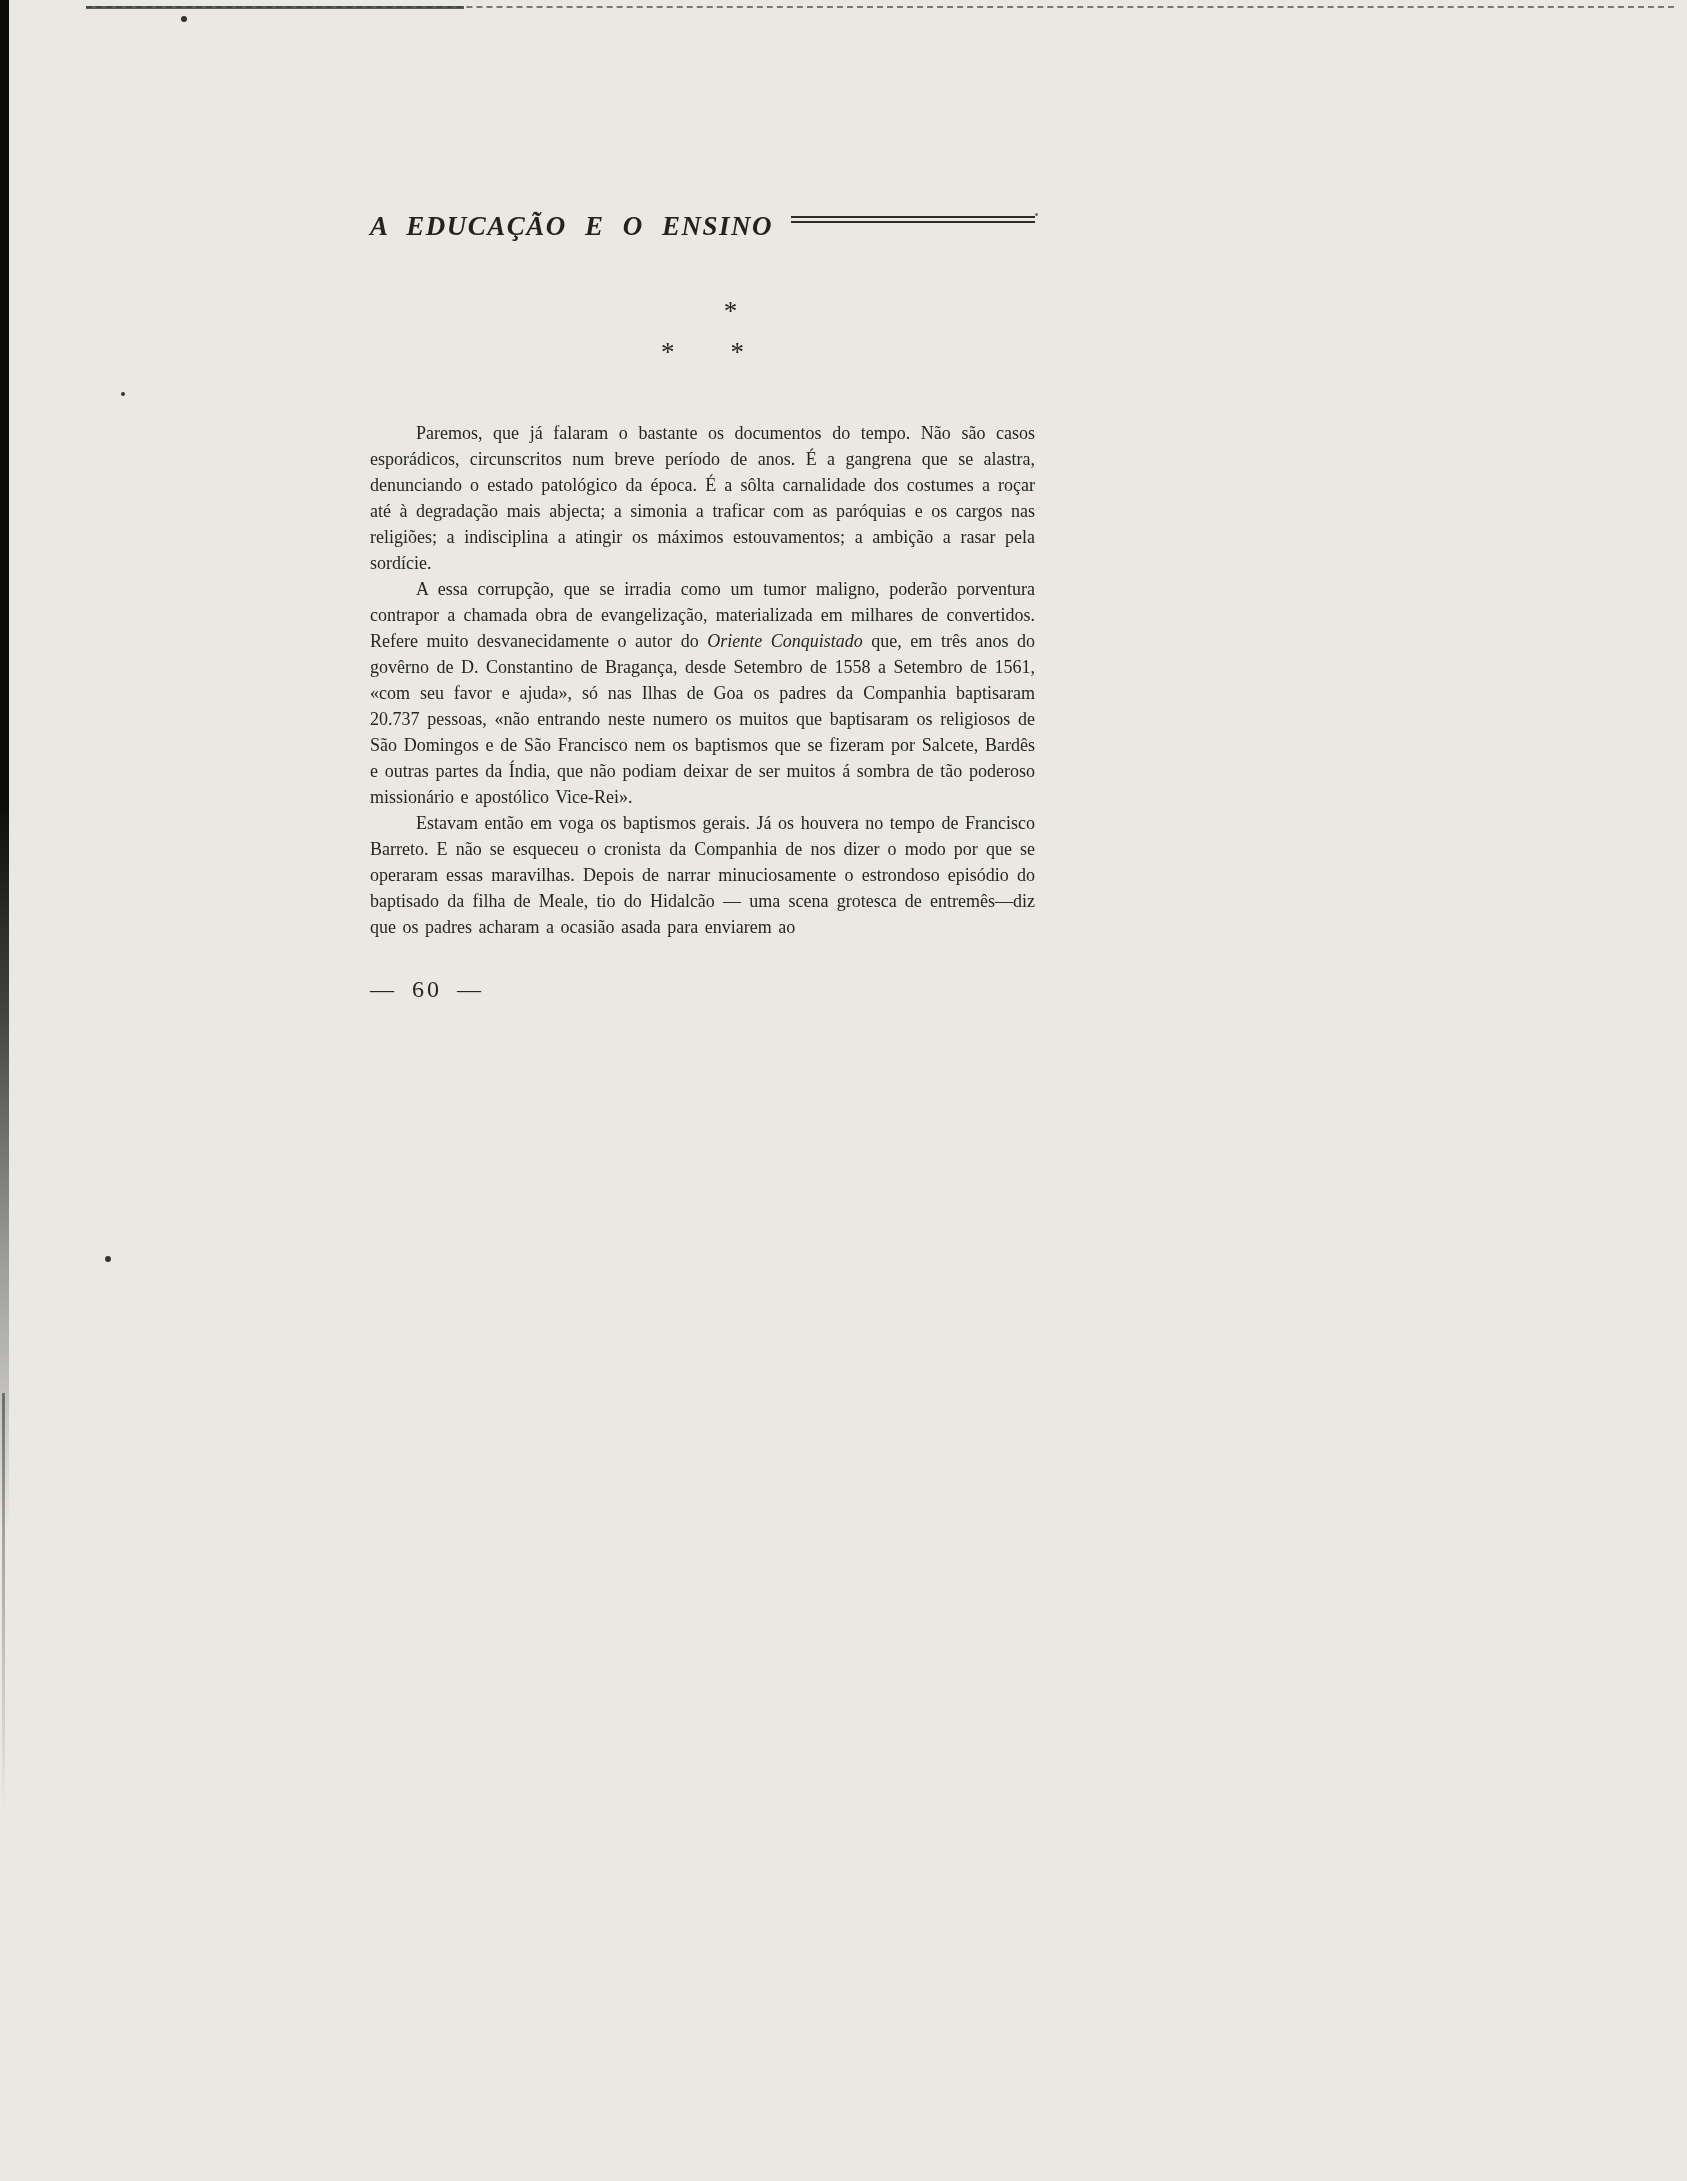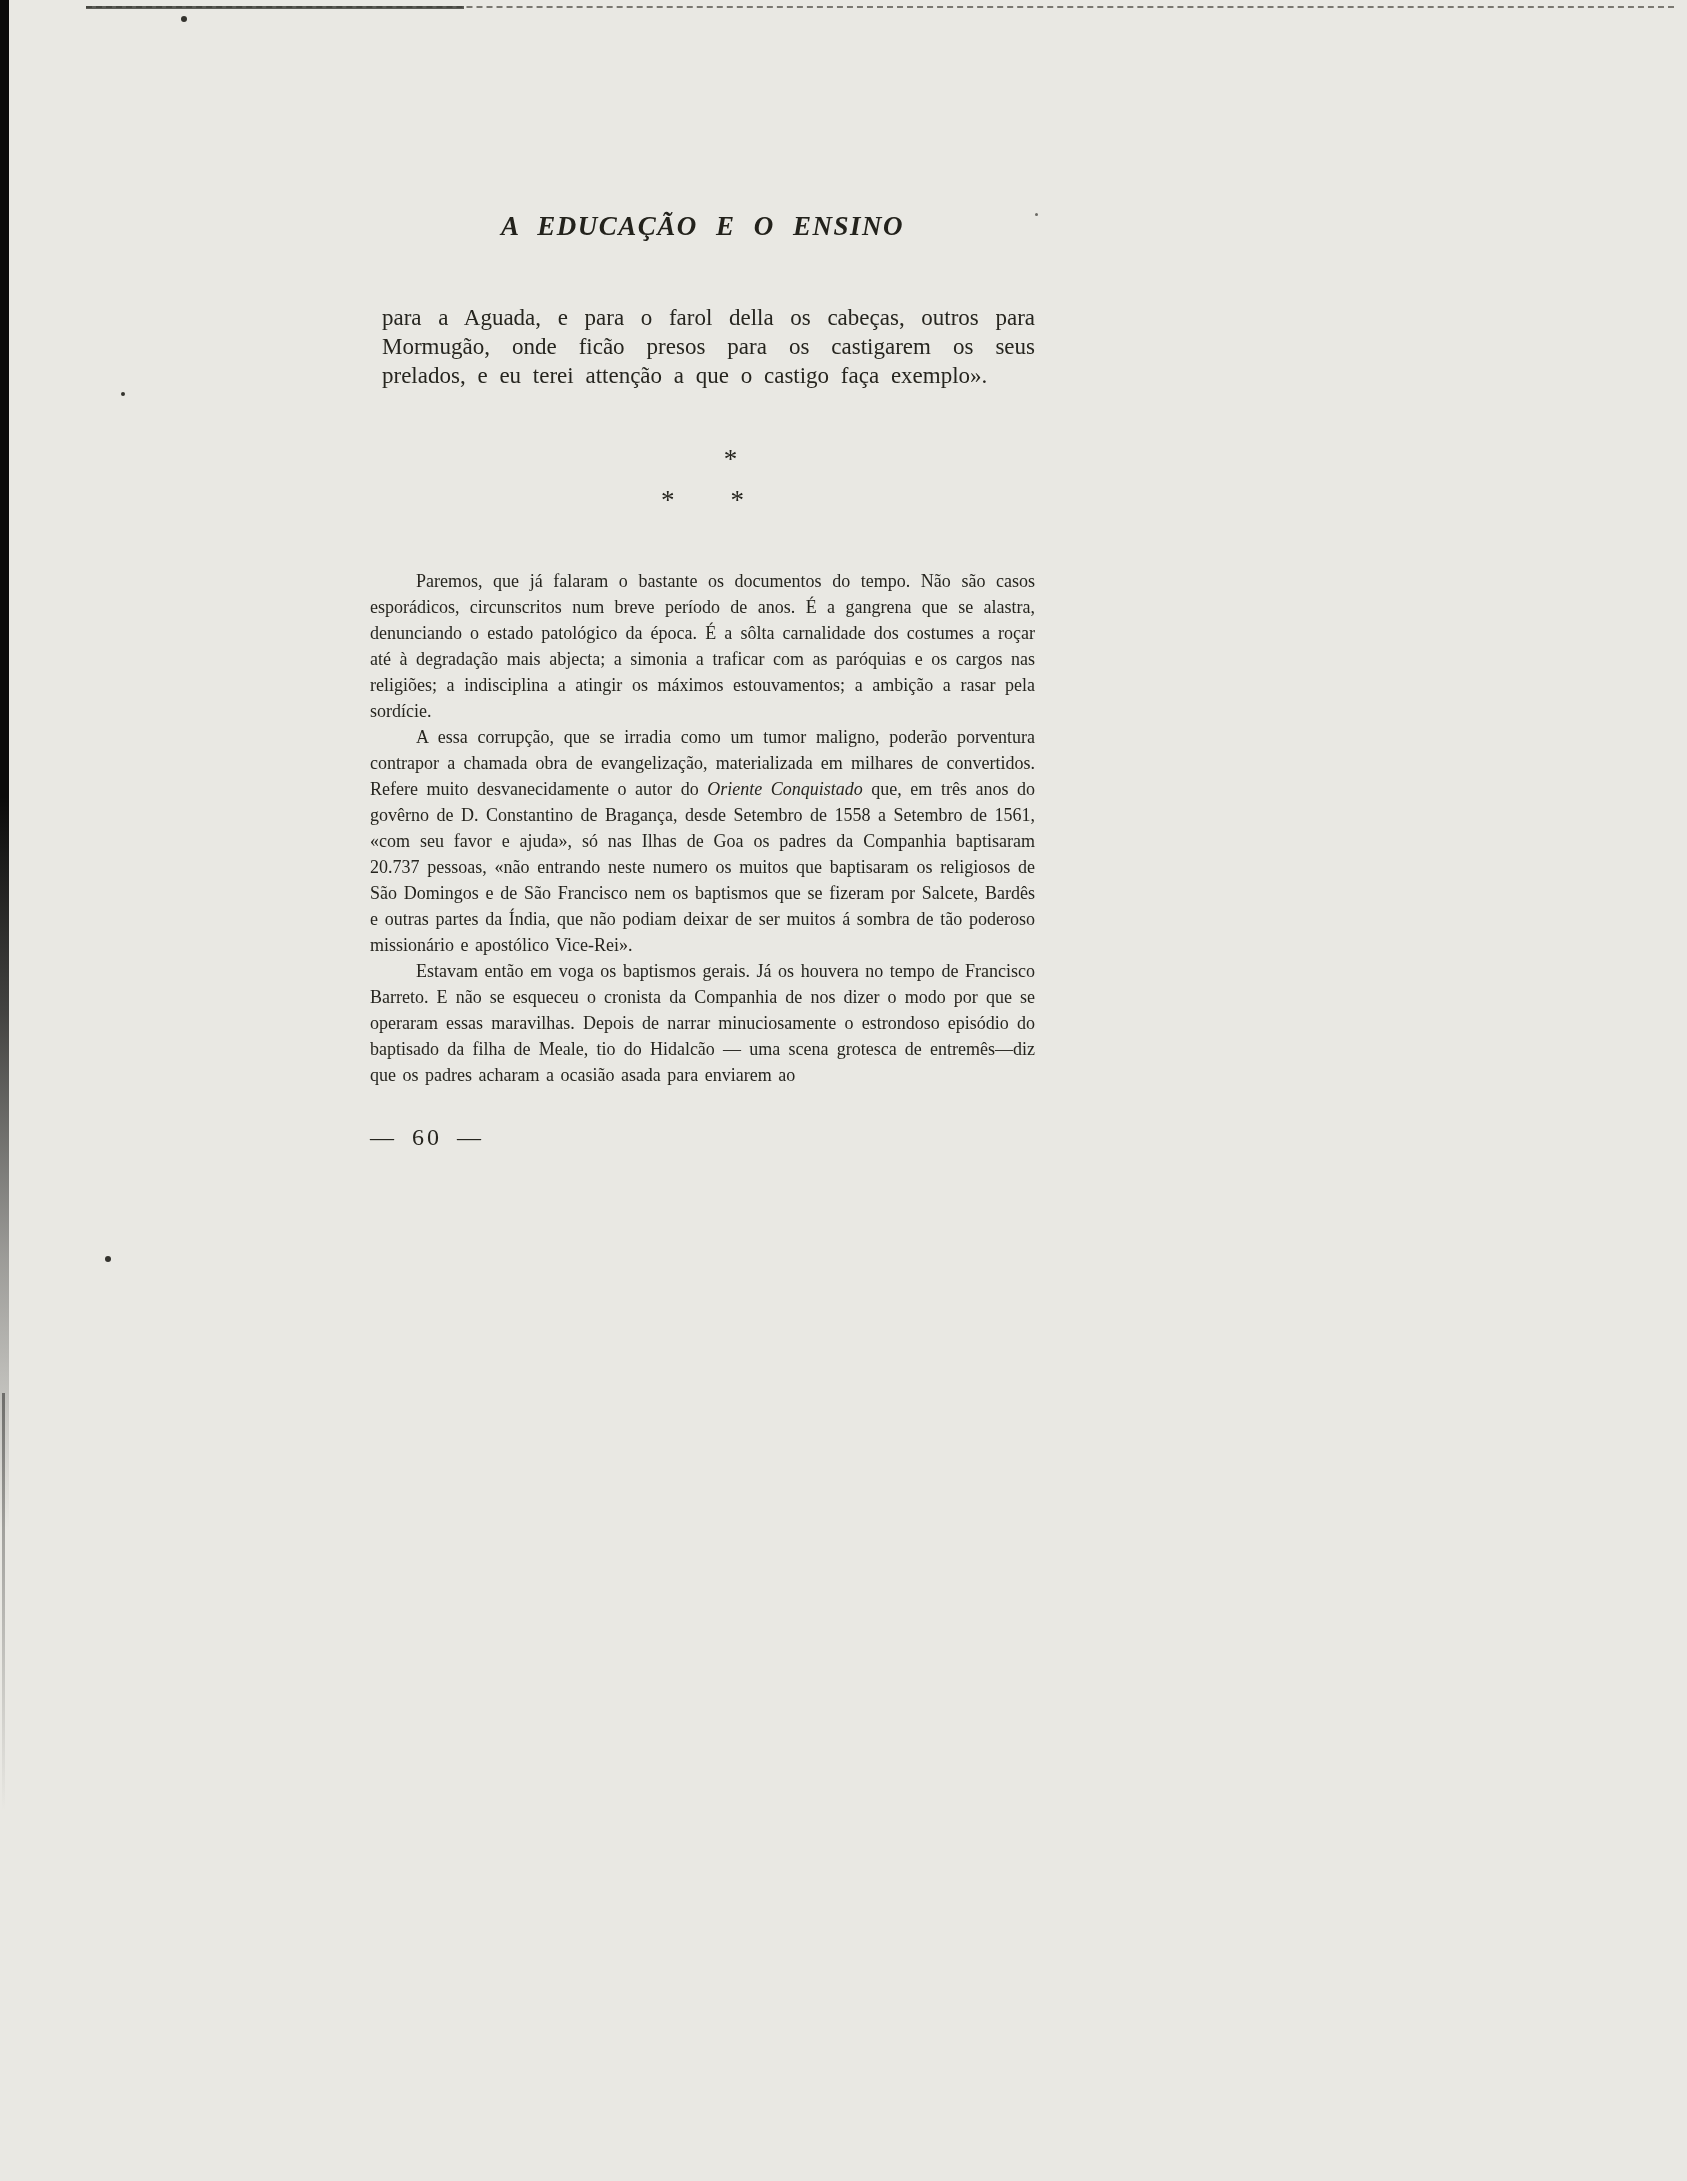--- a/index.html
+++ b/index.html
@@ -63,9 +63,8 @@
 
   .header-row {
     display: flex;
-    align-items: center;
+    align-items: flex-start;
     gap: 18px;
-    flex-direction: column;
   }
   .page-title {
     font-size: 27px;

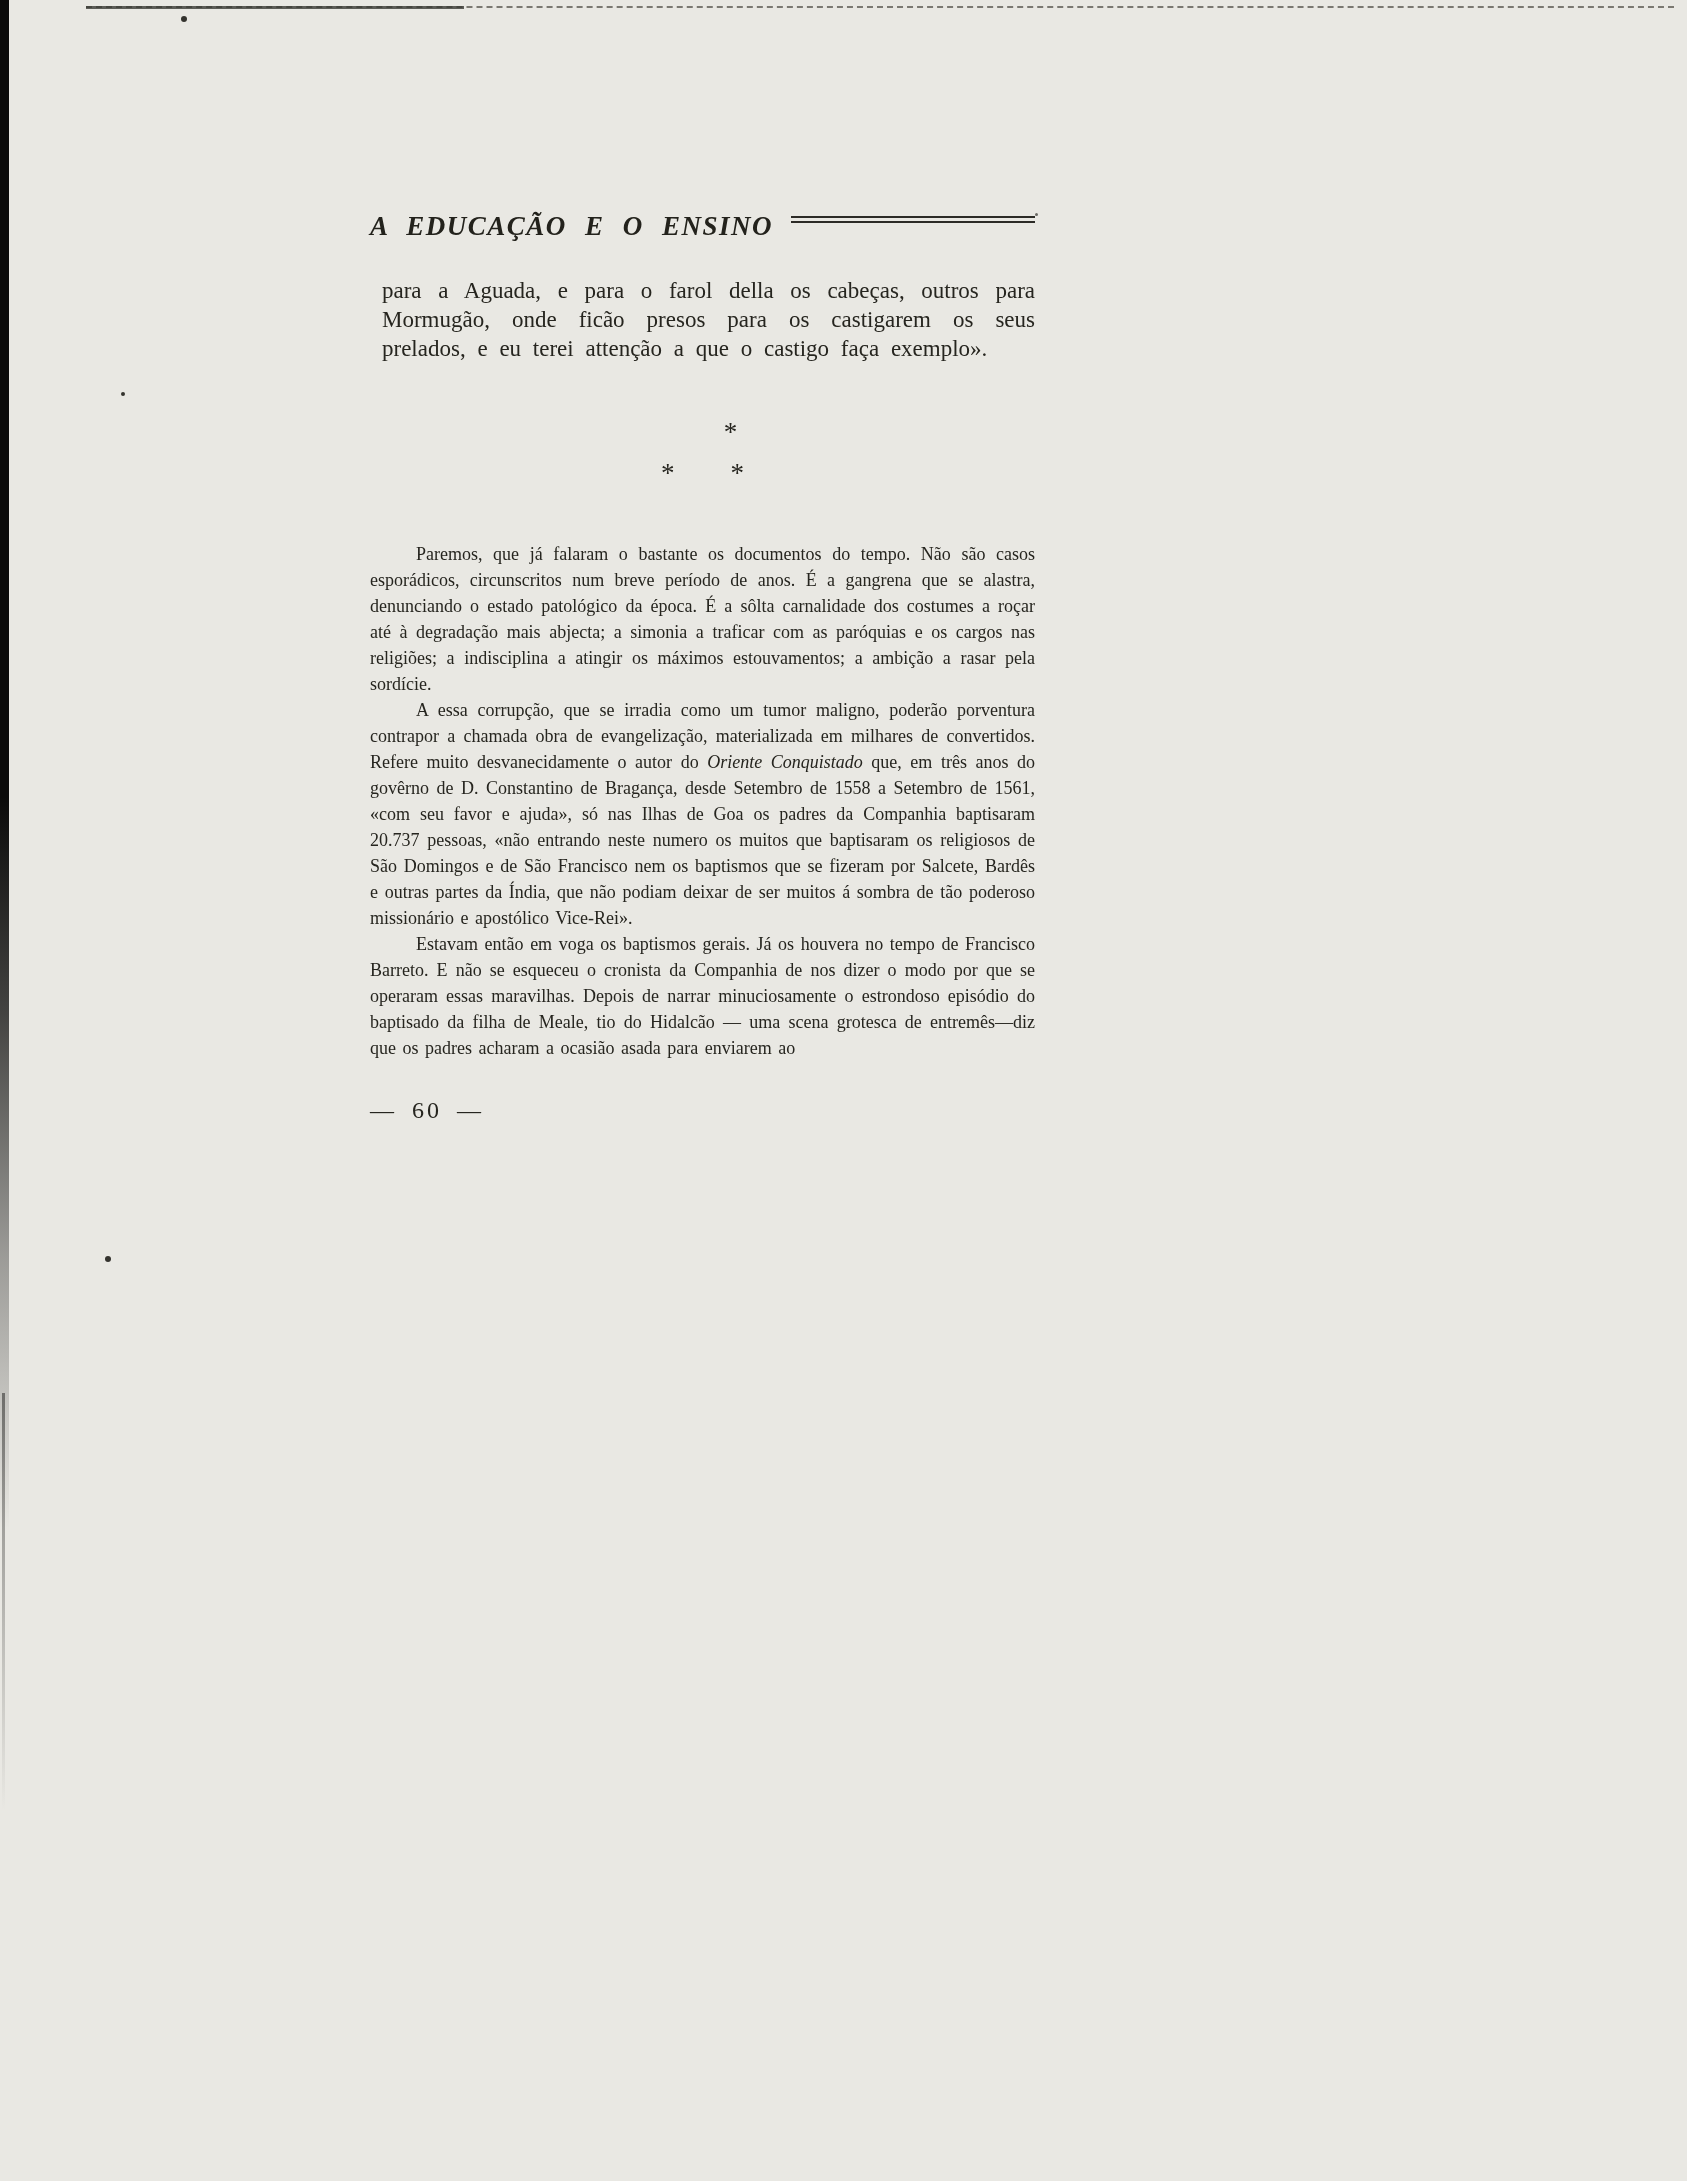--- a/index.html
+++ b/index.html
@@ -146,7 +146,6 @@
     <div class="double-rule"></div>
   </div>
 
-  <p class="quote">para a Aguada, e para o farol della os cabeças, outros para Mormugão, onde ficão presos para os castigarem os seus prelados, e eu terei attenção a que o castigo faça exemplo».</p>
 
   <div class="separator">
     <div class="ast-top">*</div>

